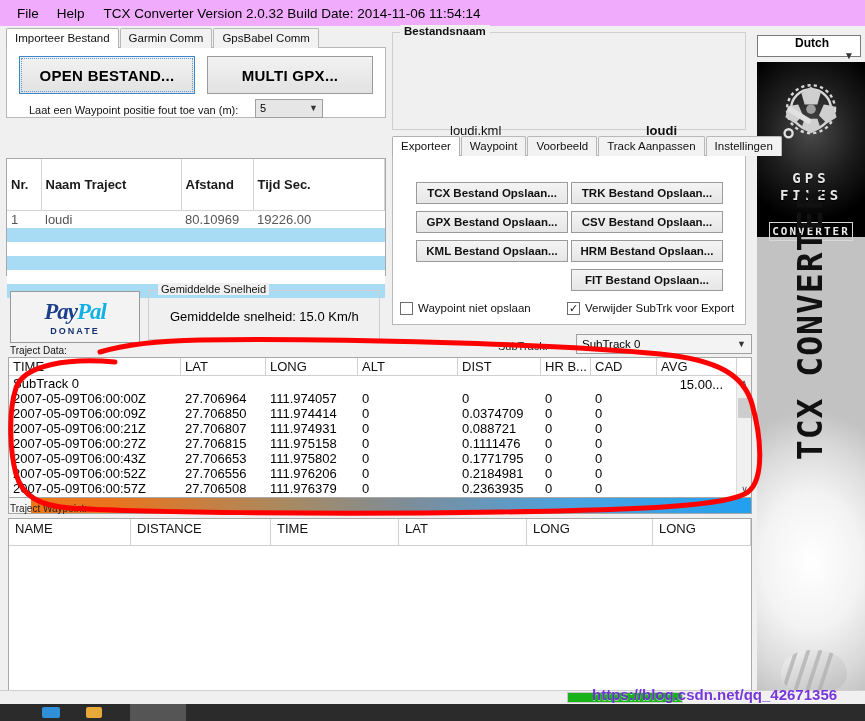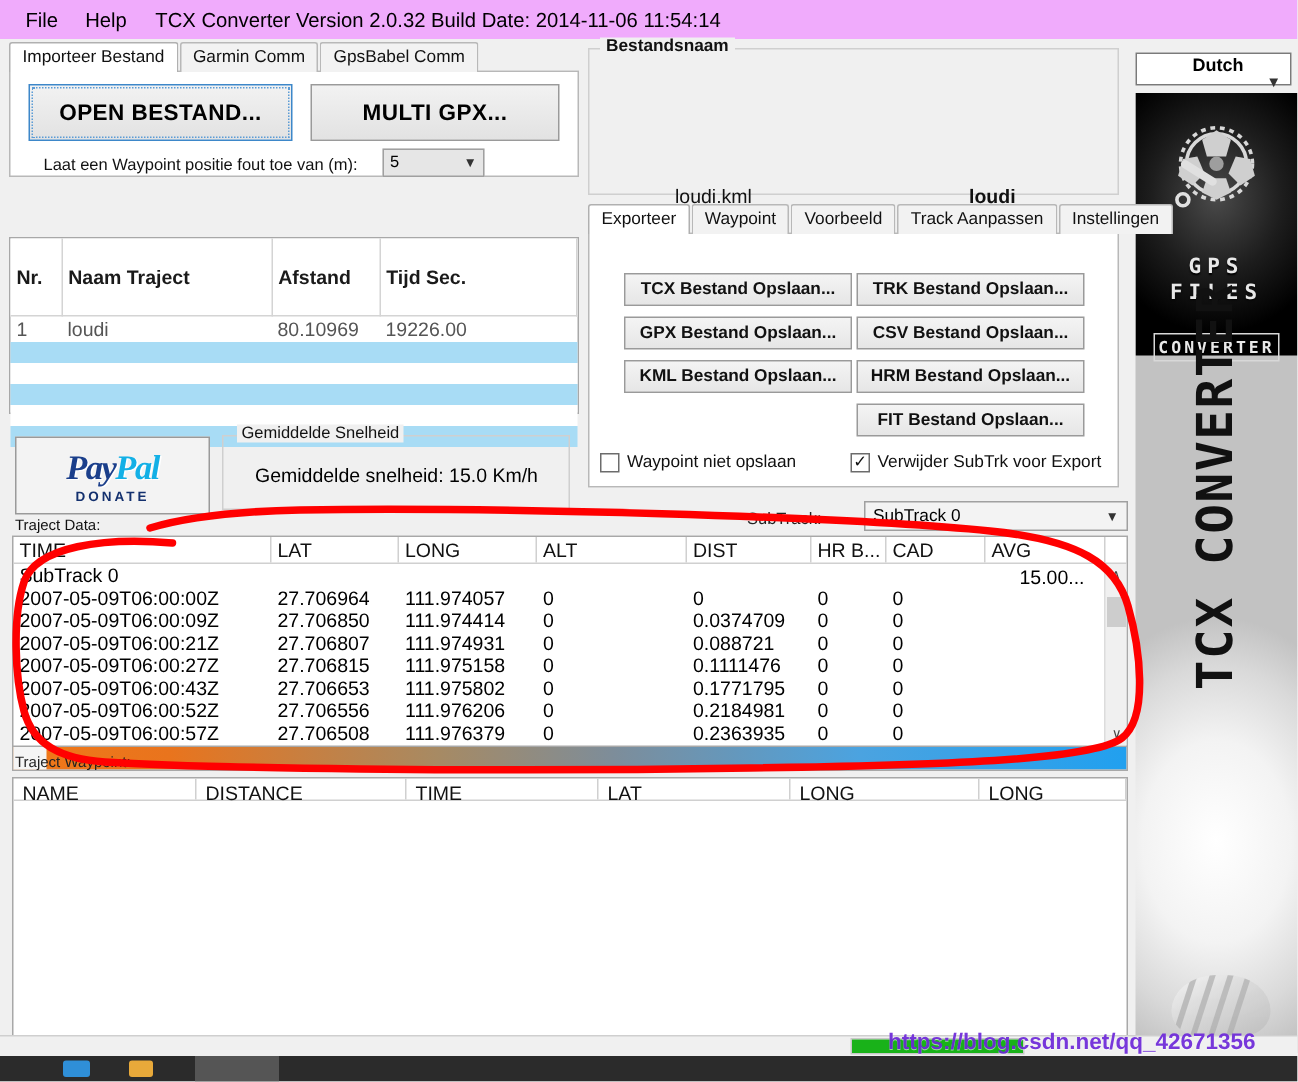--- a/index.html
+++ b/index.html
@@ -157,7 +157,7 @@
     position:absolute; left:8px; top:518px; width:744px; height:178px;
     background:#fff; border:1px solid #a8a8a8; overflow:hidden;
   }
-  #wphead { display:flex; height:15px; border-bottom:1px solid #d0d0d0;}
+  #wphead { display:flex; height:27px; border-bottom:1px solid #d0d0d0;}
   #wphead .hc {
     font-size:13px; color:#111; padding-left:6px; line-height:19px;
     border-right:1px solid #d0d0d0; white-space:nowrap;

